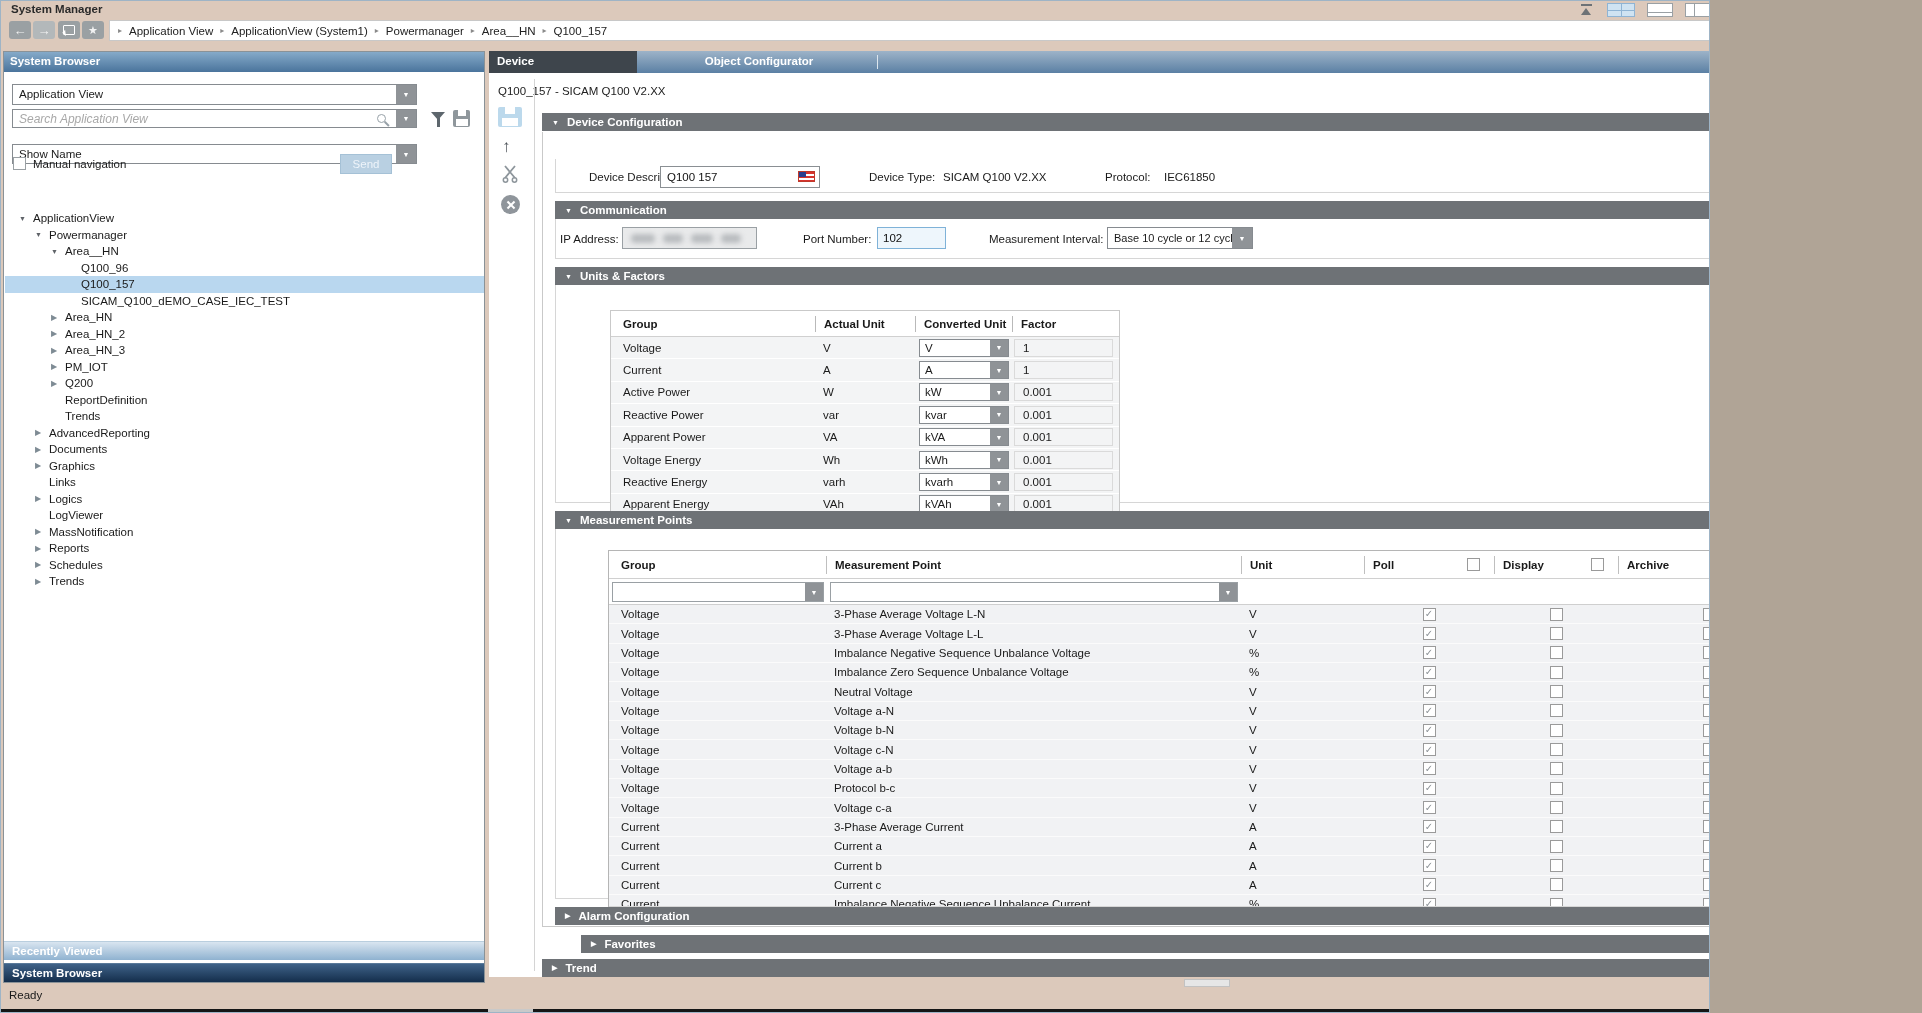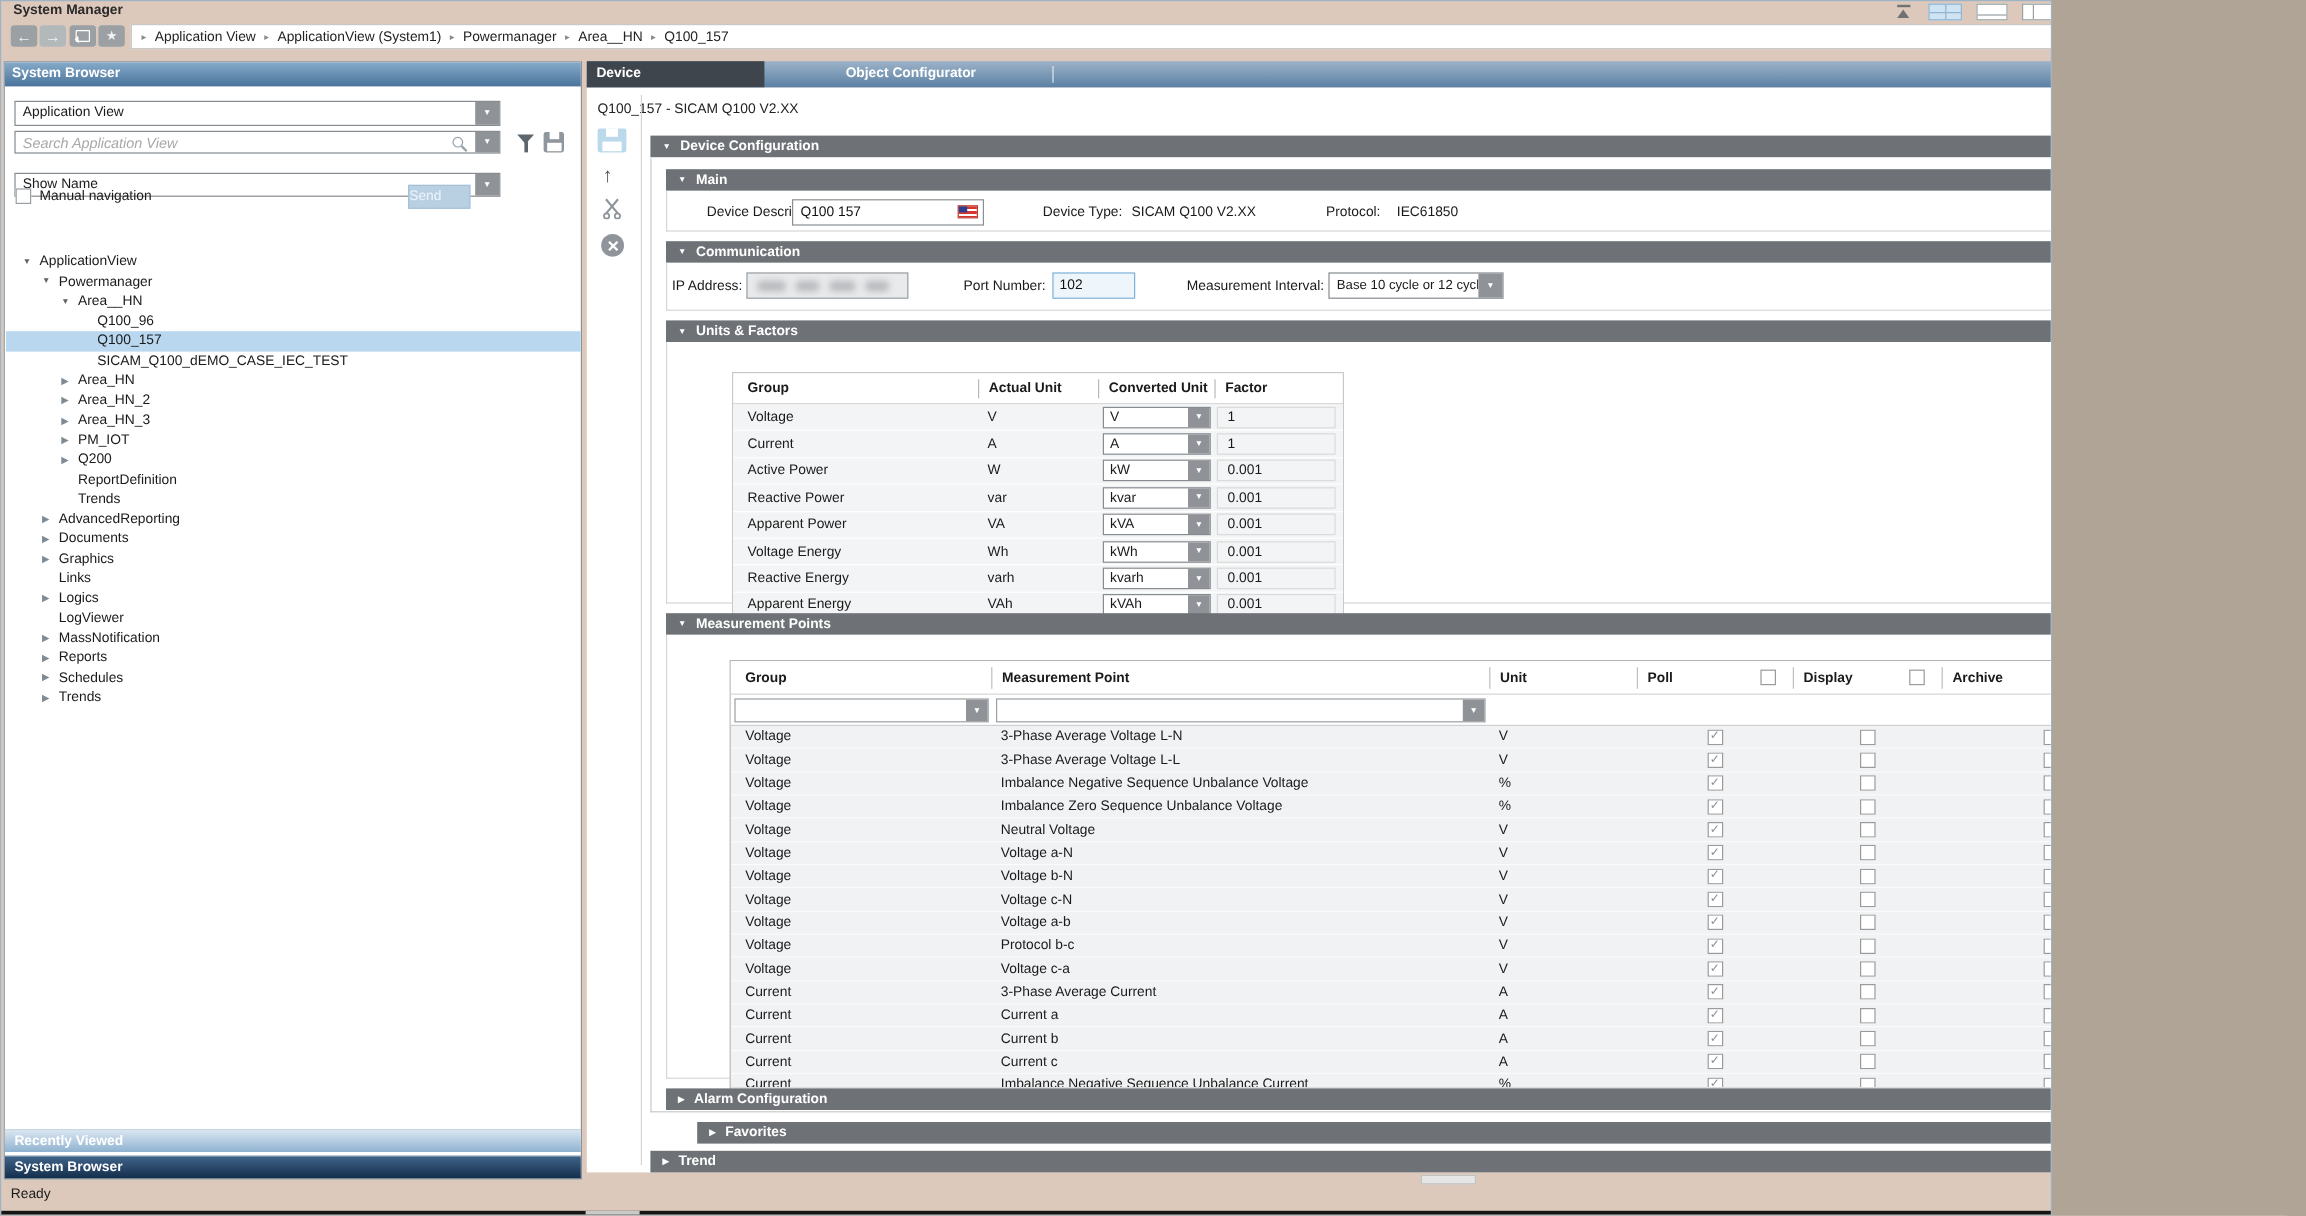--- a/index.html
+++ b/index.html
@@ -358,10 +358,6 @@
     </div>
     <div class="dc-panel">
 
-      <div class="sec-head" style="left:12px;top:9px;width:1333px;">
-        <span class="sec-arrow">▼</span>
-        <span>Main</span>
-      </div>
       <div class="sec-box" style="left:12px;top:27px;width:1333px;height:34px;"></div>
       <div class="lbl" style="left:17px;top:39px;padding-left:29px;">Device Description:</div>
       <input class="inp" style="left: 117px; top: 34px; width: 160px;" value="Q100 157">

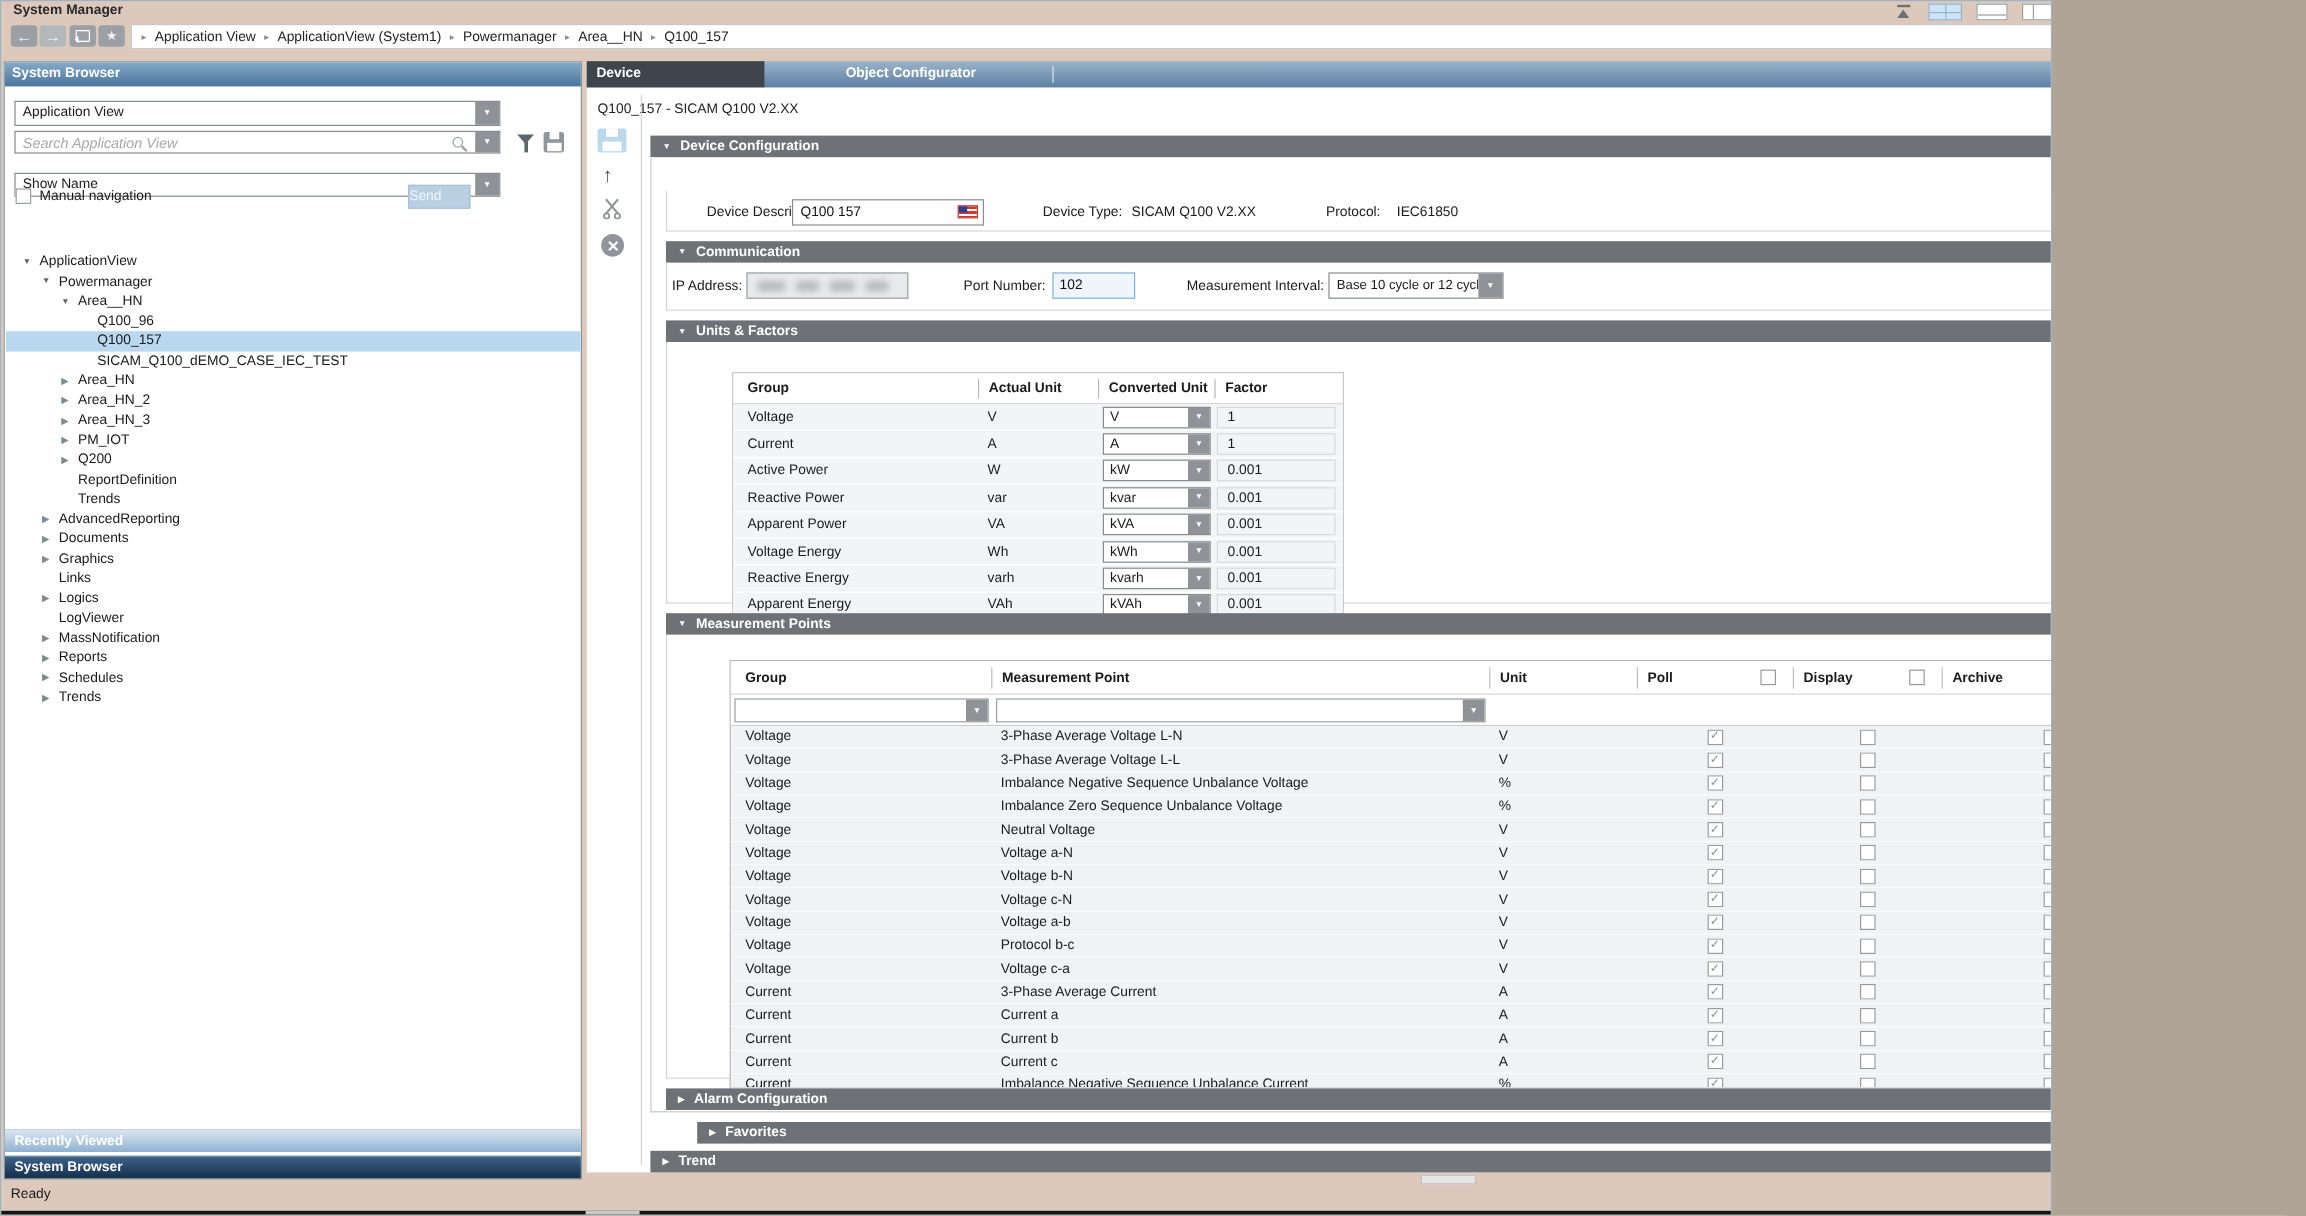--- a/index.html
+++ b/index.html
@@ -65,7 +65,7 @@
   .cbx{width:13px;height:13px;border:1px solid #9aa0a4;background:#fff;display:inline-block;}
   .sb-check{position:absolute;left:9px;top:105px;}
   .sb-check-label{position:absolute;left:29px;top:106px;}
-  .send-btn{position:absolute;left:336px;top:102px;width:52px;height:20px;background:#b9d0e2;border:1px solid #a5c1d6;color:#eef4fa;text-align:left;line-height:18px;}
+  .send-btn{position:absolute;left:336px;top:102px;width:52px;height:20px;background:#b9d0e2;border:1px solid #a5c1d6;color:#eef4fa;text-align:center;line-height:18px;}
   .tree{position:absolute;left:1px;top:158px;width:479px;height:730px;overflow:hidden;}
   .tree-row{display:flex;align-items:center;height:16.5px;white-space:nowrap;cursor:default;}
   .tree-row.sel{background:#b9d7ef;}

